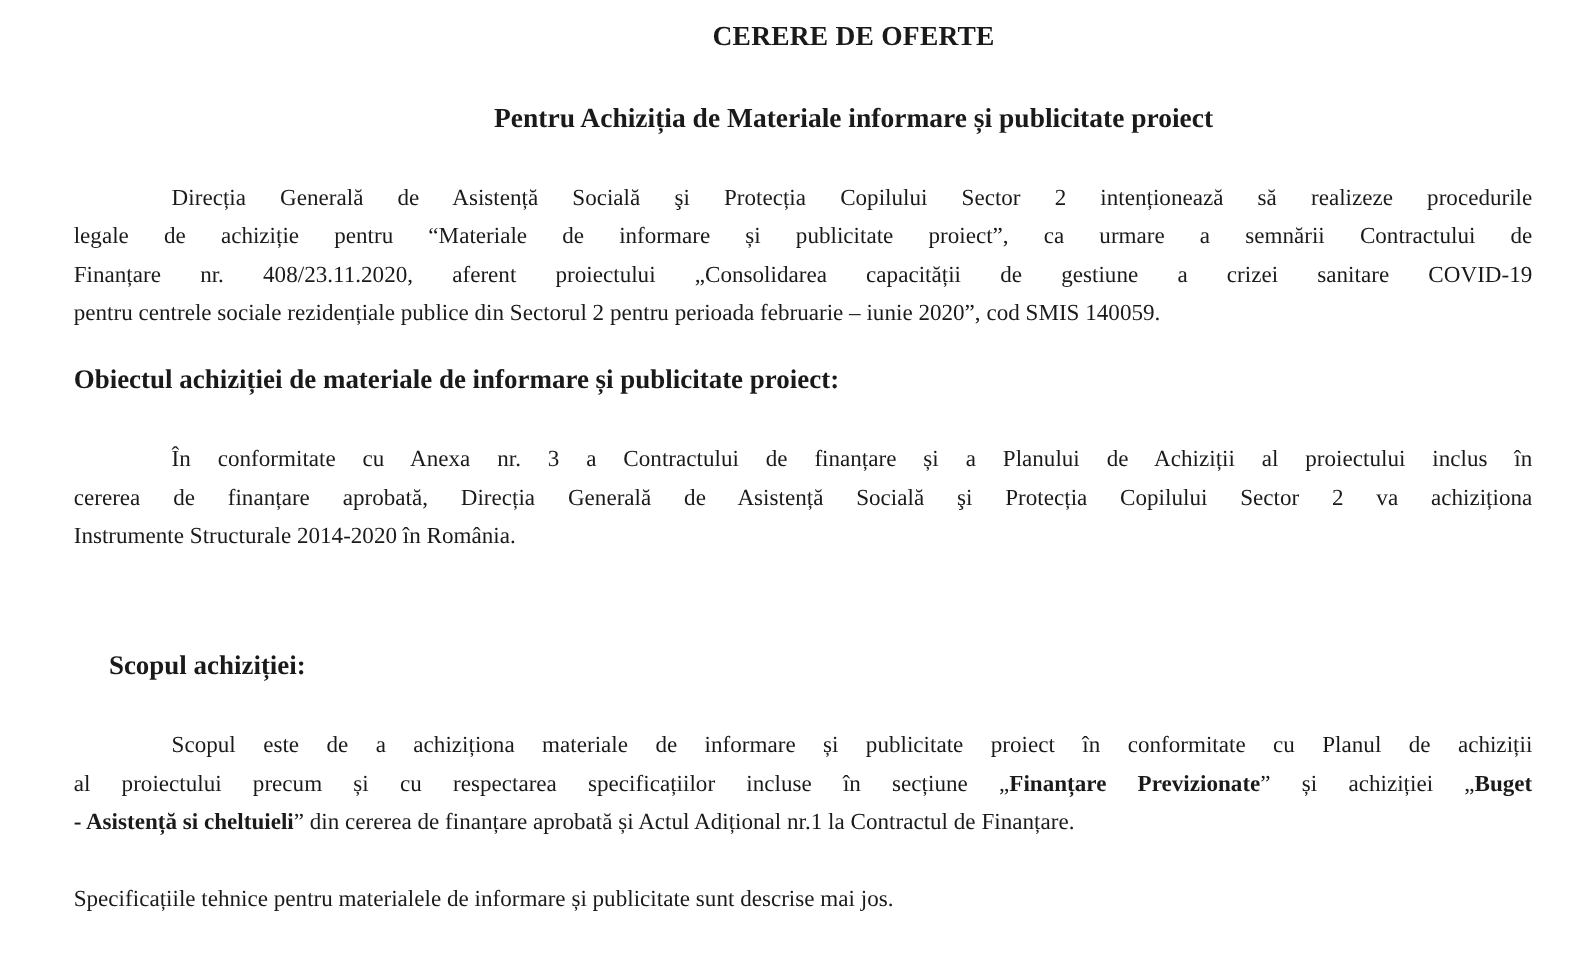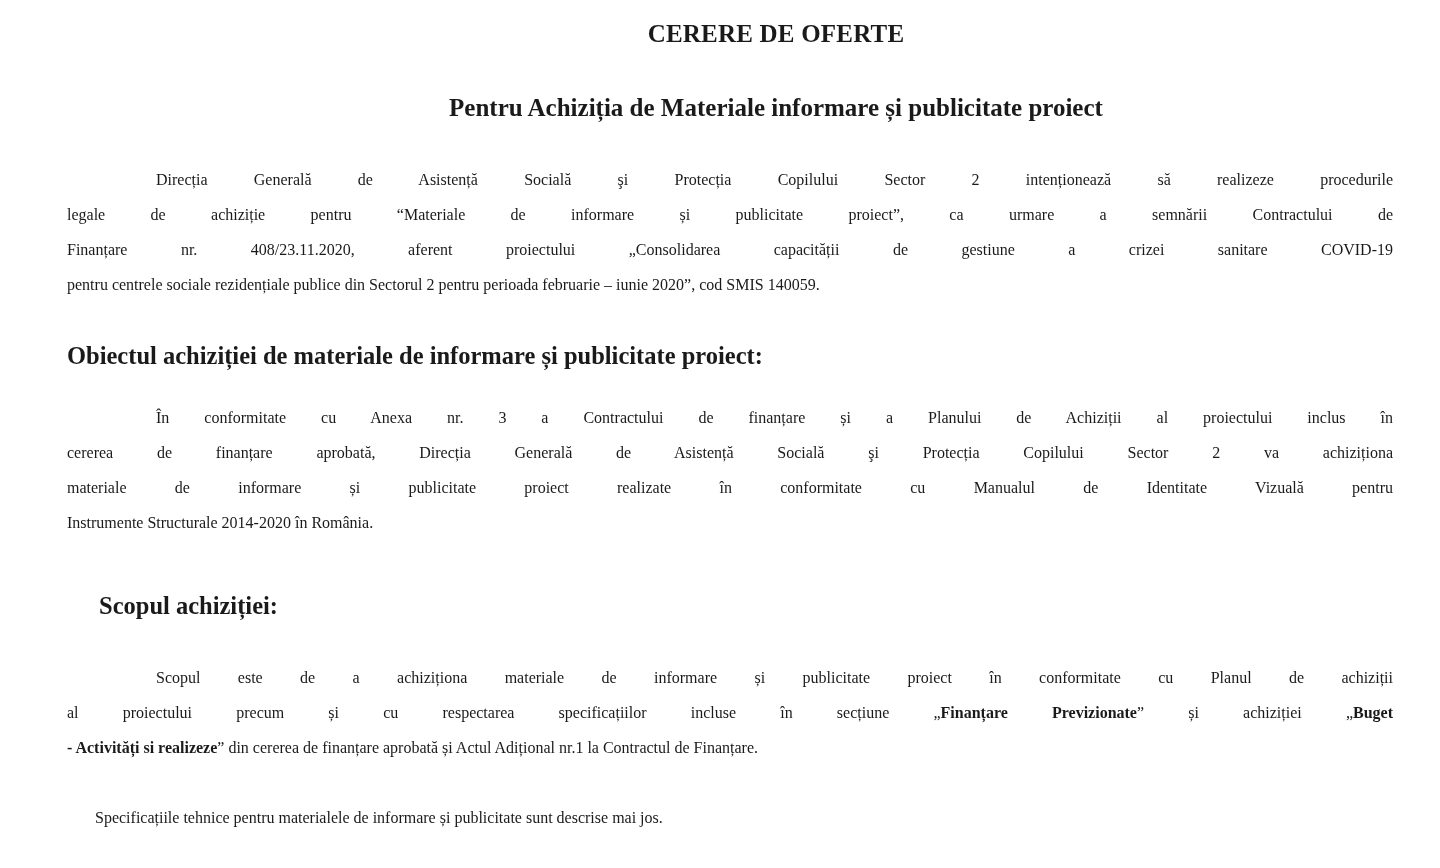--- a/index.html
+++ b/index.html
@@ -20,7 +20,7 @@
   }
   .para {
     position: absolute; left: 67px; width: 1326px;
-    font-size: 16px; line-height: 35px; text-align: justify;
+    font-size: 21px; line-height: 35px; text-align: justify;
   }
   .para .line { display: block; text-align: justify; text-align-last: justify; white-space: nowrap; }
   .para .line.last { text-align-last: left; }

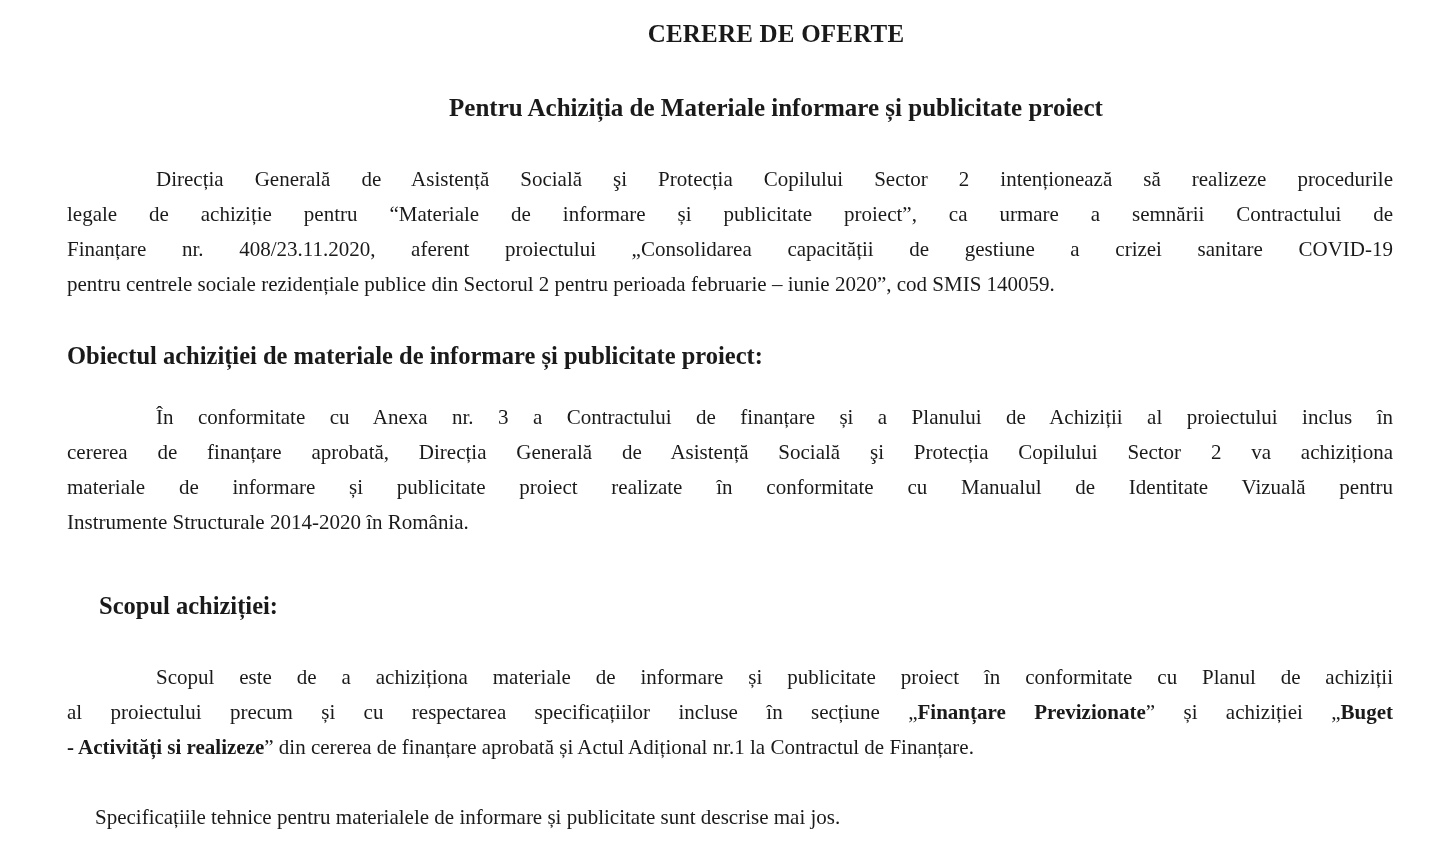--- a/index.html
+++ b/index.html
@@ -45,7 +45,7 @@
     <span class="line last">pentru centrele sociale rezidențiale publice din Sectorul 2 pentru perioada februarie – iunie 2020”, cod SMIS 140059.</span>
   </div>
 
-  <div class="heading" style="top:342px;text-align:right;">Obiectul achiziției de materiale de informare și publicitate proiect:</div>
+  <div class="heading" style="top:332px;text-align:right;">Obiectul achiziției de materiale de informare și publicitate proiect:</div>
 
   <div class="para" style="top:400px;">
     <span class="line indent">În conformitate cu Anexa nr. 3 a Contractului de finanțare și a Planului de Achiziții al proiectului inclus în</span>

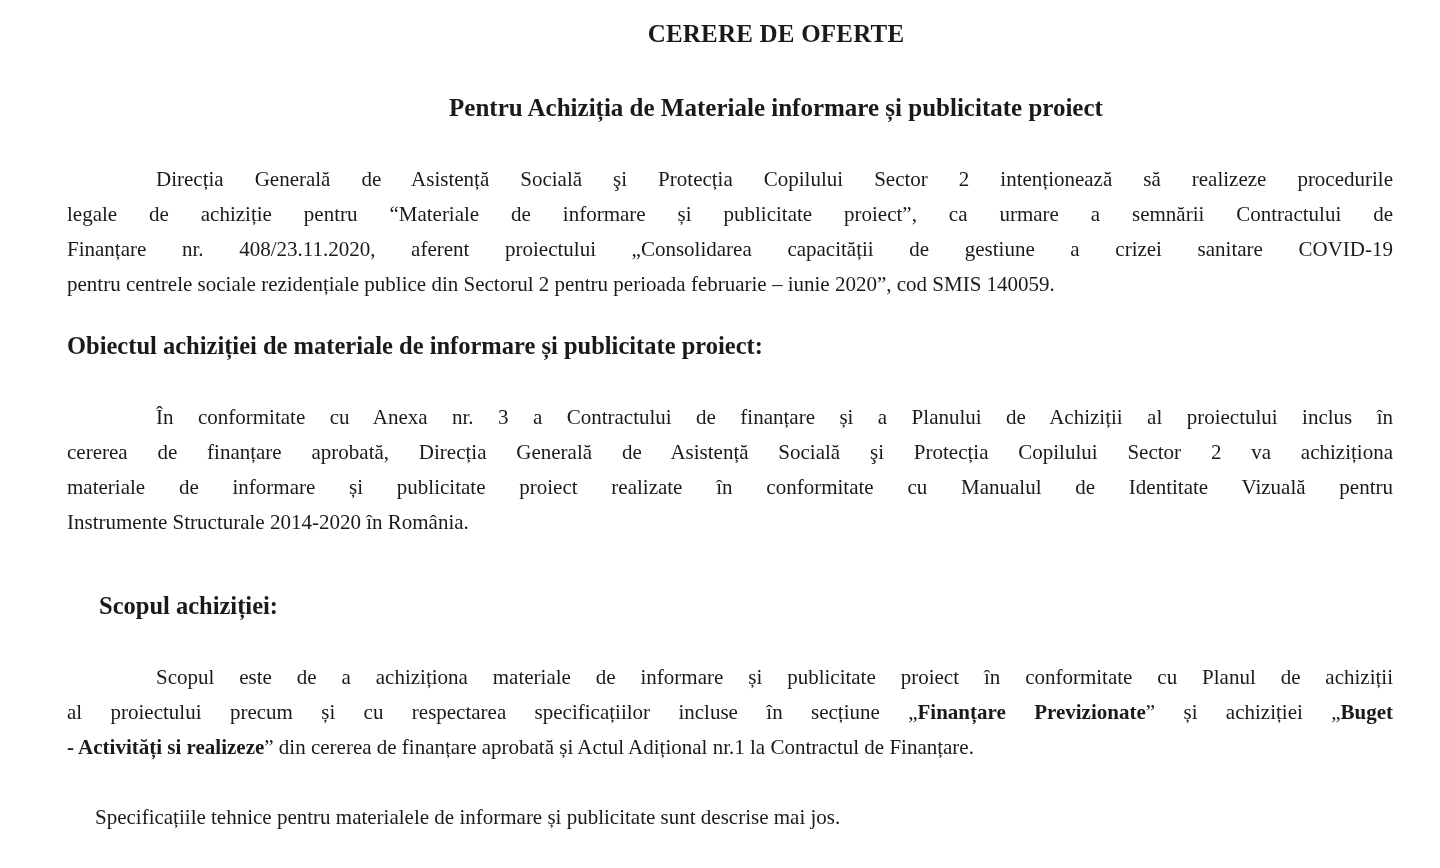--- a/index.html
+++ b/index.html
@@ -50,7 +50,6 @@
   <div class="para" style="top:400px;">
     <span class="line indent">În conformitate cu Anexa nr. 3 a Contractului de finanțare și a Planului de Achiziții al proiectului inclus în</span>
     <span class="line">cererea de finanțare aprobată, Direcția Generală de Asistență Socială şi Protecția Copilului Sector 2 va achiziționa</span>
-    <span class="line">materiale de informare și publicitate proiect realizate în conformitate cu Manualul de Identitate Vizuală pentru</span>
     <span class="line last">Instrumente Structurale 2014-2020 în România.</span>
   </div>
 

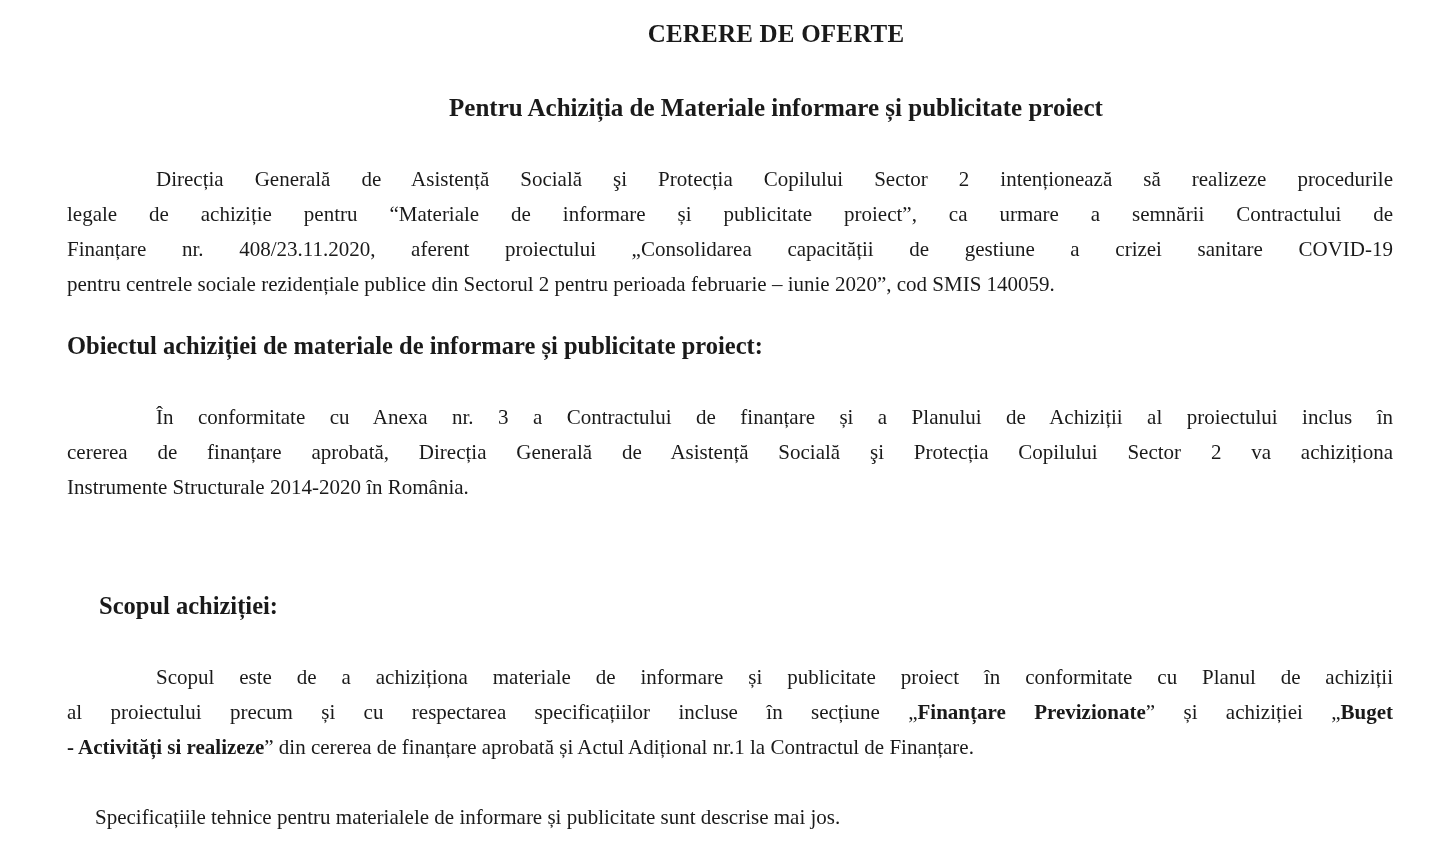--- a/index.html
+++ b/index.html
@@ -58,7 +58,7 @@
   <div class="para" style="top:660px;">
     <span class="line indent">Scopul este de a achiziționa materiale de informare și publicitate proiect în conformitate cu Planul de achiziții</span>
     <span class="line"><span>al proiectului precum și cu respectarea specificațiilor incluse în secțiune „</span><span class="b">Finanțare Previzionate</span><span>” și achiziției „</span><span class="b">Buget</span></span>
-    <span class="line last"><span class="b">- Activități si realizeze</span><span>” din cererea de finanțare aprobată și Actul Adițional nr.1 la Contractul de Finanțare.</span></span>
+    <span class="line last"><span class="b">- Asistență si cheltuieli</span><span>” din cererea de finanțare aprobată și Actul Adițional nr.1 la Contractul de Finanțare.</span></span>
   </div>
 
   <div class="para" style="top:800px;margin-left:28px;">

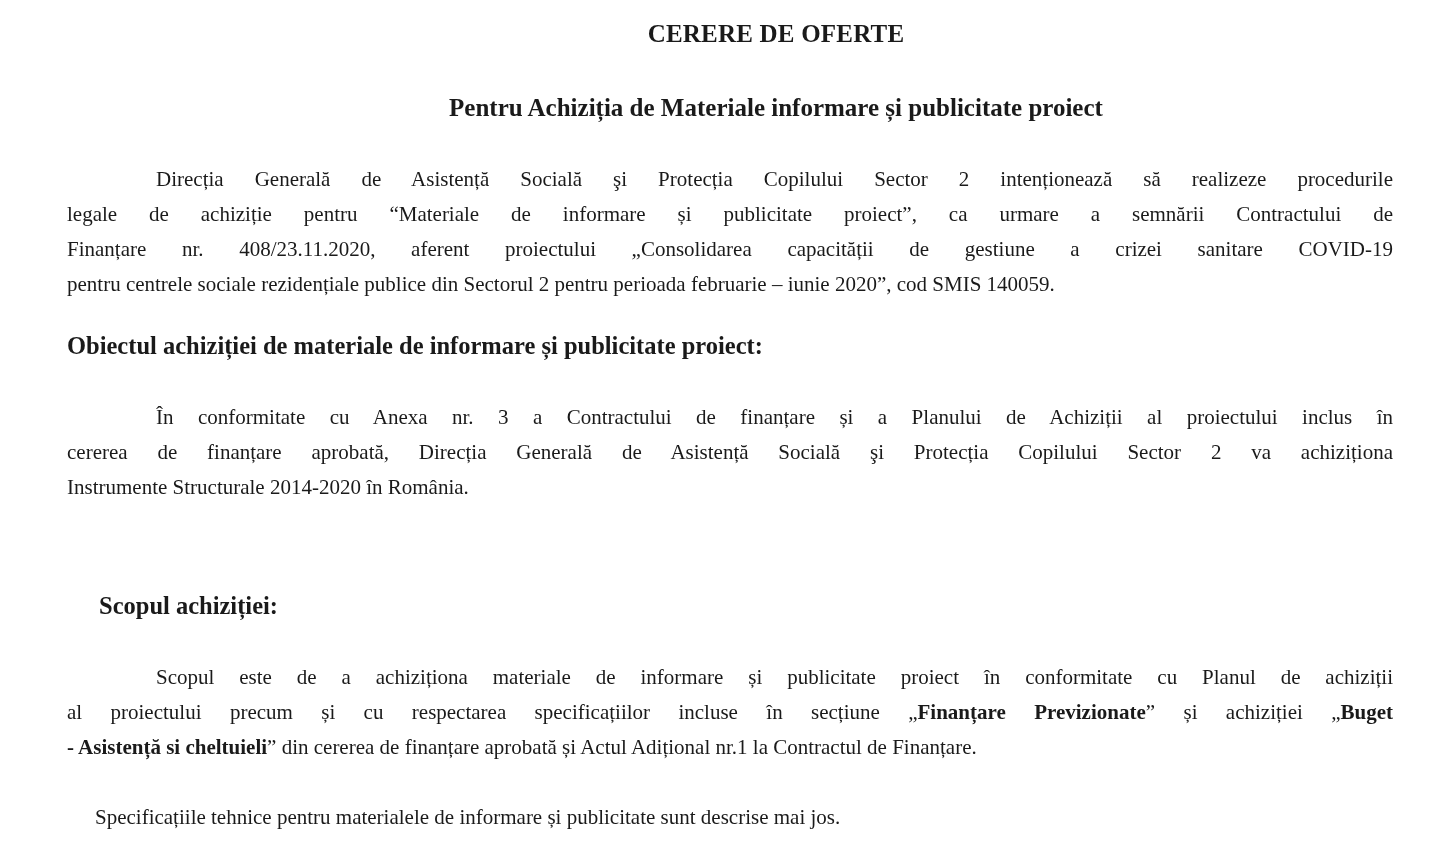--- a/index.html
+++ b/index.html
@@ -61,7 +61,7 @@
     <span class="line last"><span class="b">- Asistență si cheltuieli</span><span>” din cererea de finanțare aprobată și Actul Adițional nr.1 la Contractul de Finanțare.</span></span>
   </div>
 
-  <div class="para" style="top:800px;margin-left:28px;">
+  <div class="para" style="top:800px;">
     <span class="line last">Specificațiile tehnice pentru materialele de informare și publicitate sunt descrise mai jos.</span>
   </div>
 

